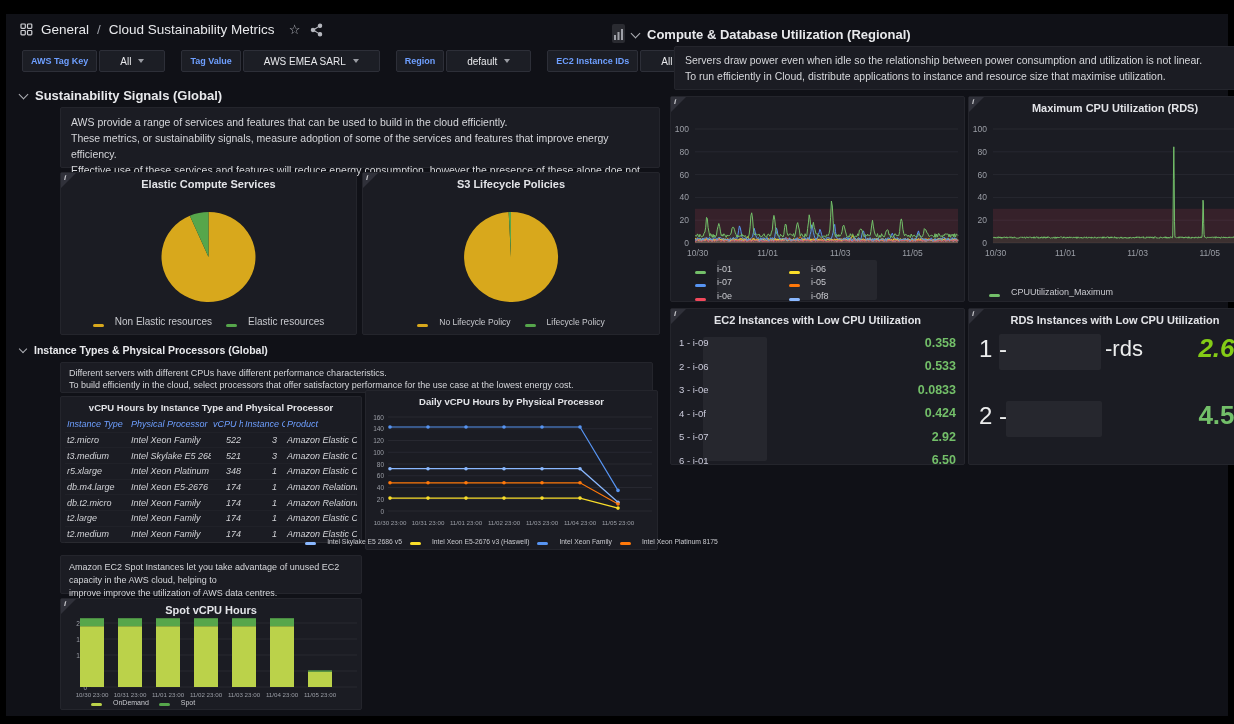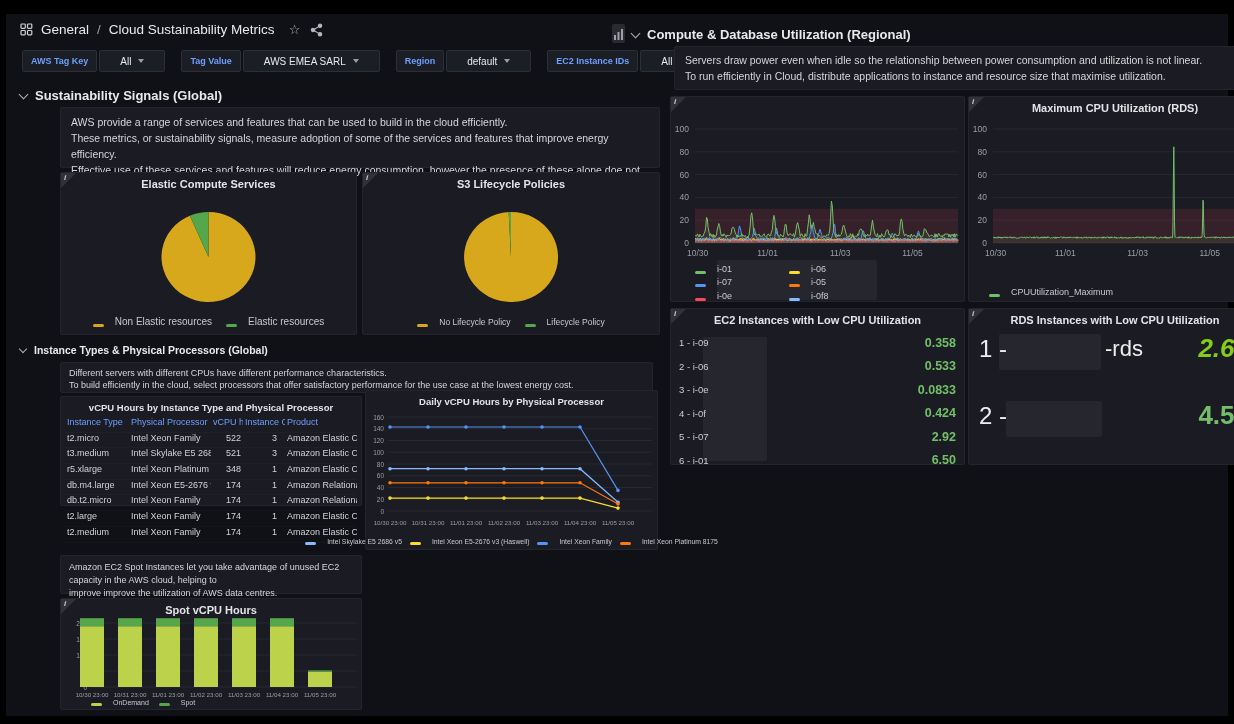--- a/index.html
+++ b/index.html
@@ -173,7 +173,7 @@
       </div>
   </div>
 
-  <div class="panel" style="left:20px;top:396px;width:302px;height:110px;">
+  <div class="panel" style="left:20px;top:396px;width:302px;height:147px;">
     <div class="panel-title" style="font-size:9.5px;">vCPU Hours by Instance Type and Physical Processor</div>
     <div id="vcpu-table">
         <div class="trow thead">

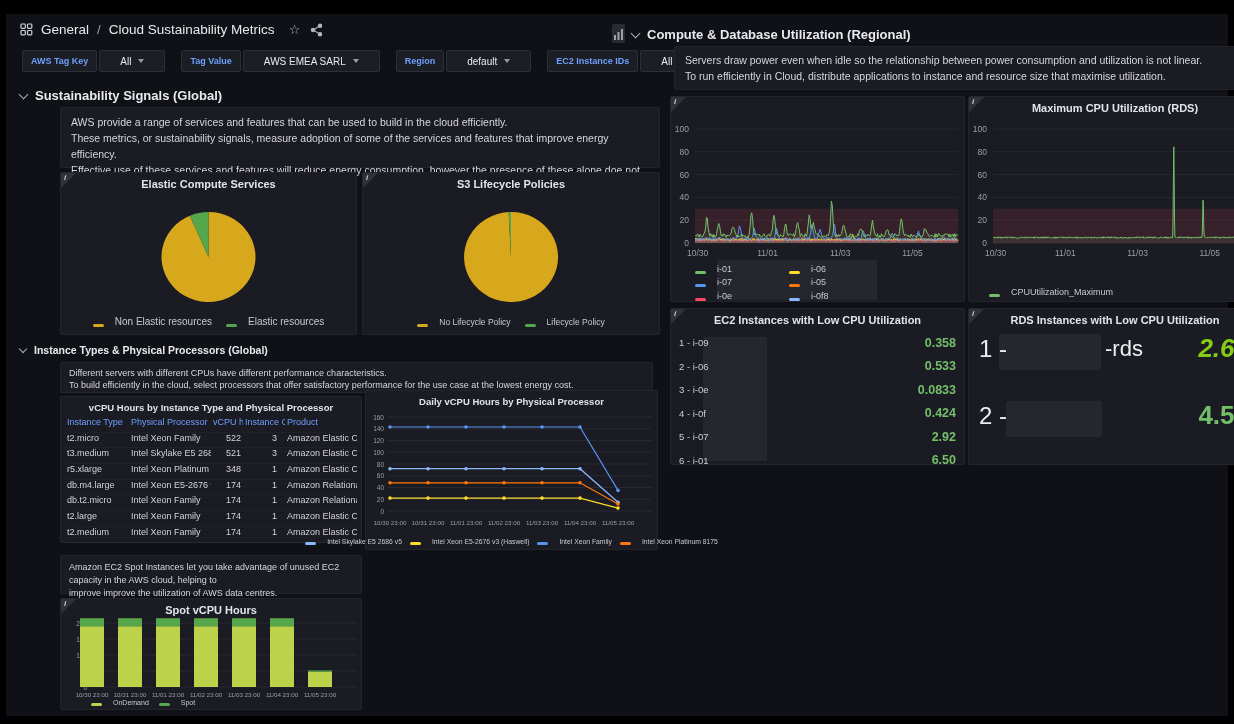--- a/index.html
+++ b/index.html
@@ -33,7 +33,7 @@
   .ltext{color:#c8c9ce;}
   
   #vcpu-table{position:absolute;left:4px;right:4px;top:20px;}
-  .trow{display:flex;height:14.7px;align-items:flex-start;border-bottom:1px solid rgba(255,255,255,0.025);}
+  .trow{display:flex;height:14.7px;align-items:center;border-bottom:1px solid rgba(255,255,255,0.025);font-style:italic;}
   .trow.thead .tc{color:#6e9fff;}
   .tc{font-size:9px;color:#d2d3d7;overflow:hidden;white-space:nowrap;padding:0 2px;box-sizing:border-box;}
   .c0{width:64px;}.c1{width:82px;}.c2{width:32px;text-align:right;}.c3{width:42px;text-align:right;padding-right:8px;}.c4{flex:1;}

